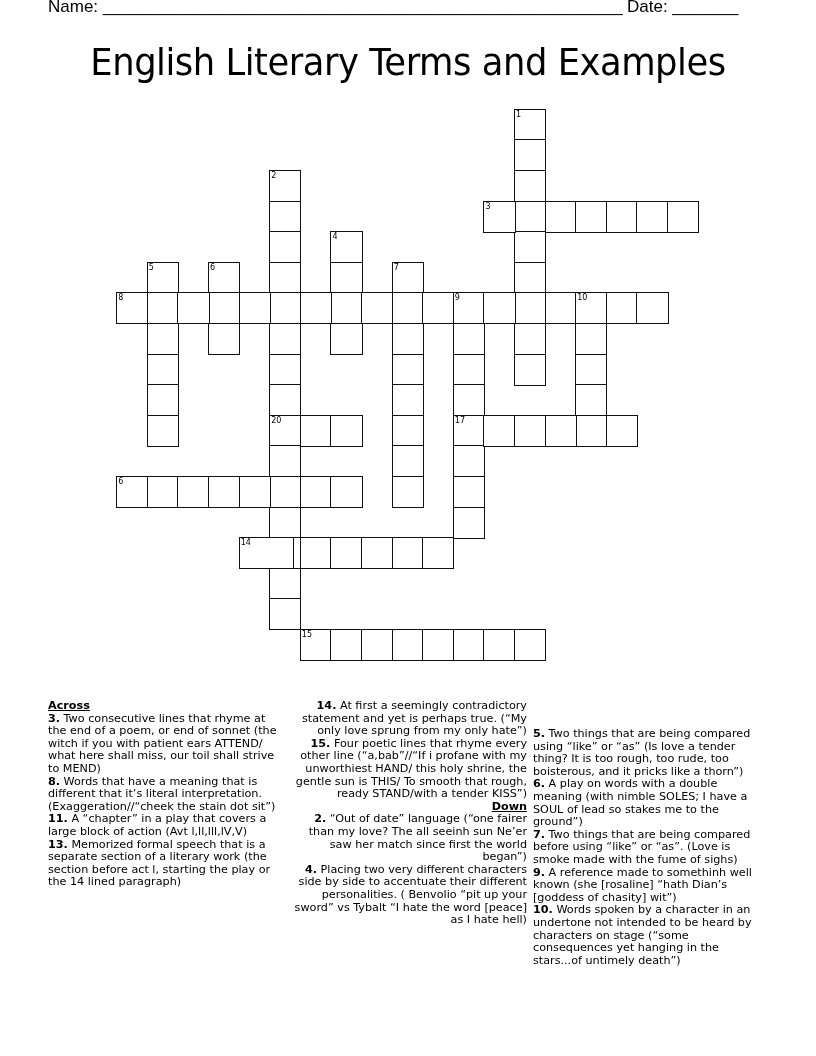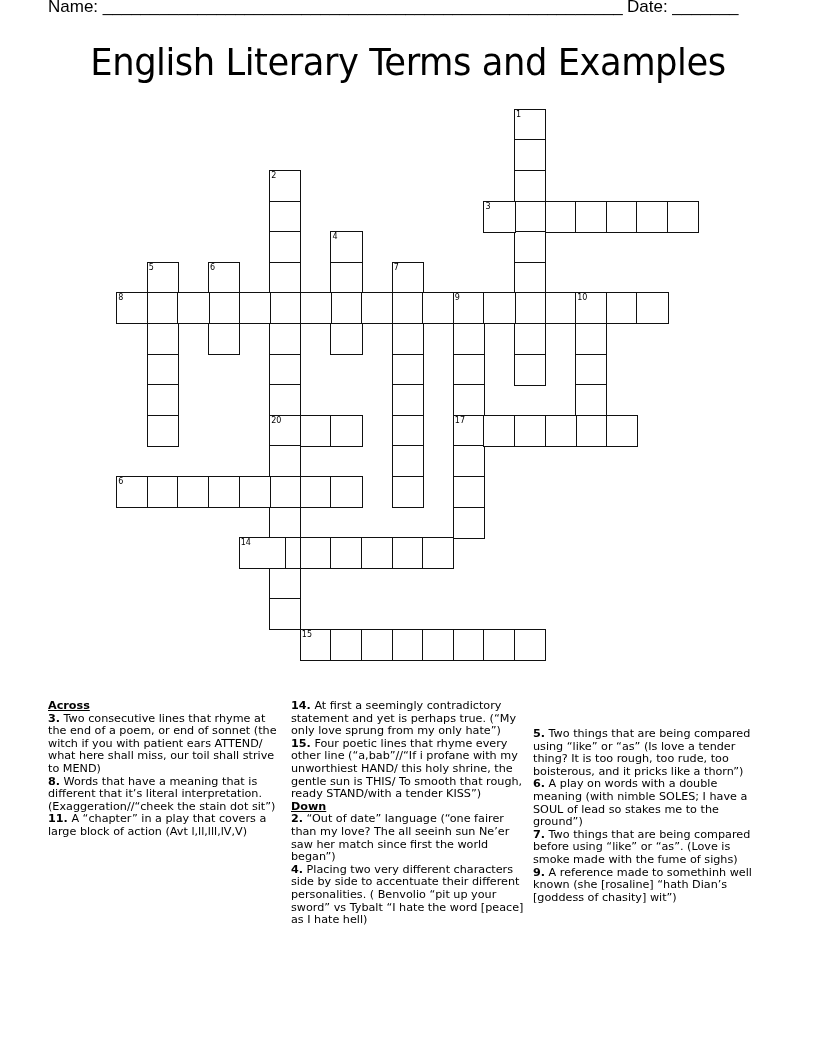--- a/index.html
+++ b/index.html
@@ -140,7 +140,7 @@
     <div class="cell" style="left: 238.65px; top: 475.95px; width: 32.1px; height: 32.1px;"></div>
     <div class="cell" style="left: 299.85px; top: 475.95px; width: 32.1px; height: 32.1px;"></div>
     <div class="cell" style="left: 330.45px; top: 475.95px; width: 32.1px; height: 32.1px;"></div>
-    <div class="cell" style="left: 238.65px; top: 537.15px; width: 47px; height: 32.1px; text-decoration: underline;">
+    <div class="cell" style="left: 238.65px; top: 537.15px; width: 55px; height: 32.1px; text-decoration: underline;">
       <span class="num">14</span>
     </div>
     <div class="cell" style="left: 299.85px; top: 537.15px; width: 32.1px; height: 32.1px;"></div>

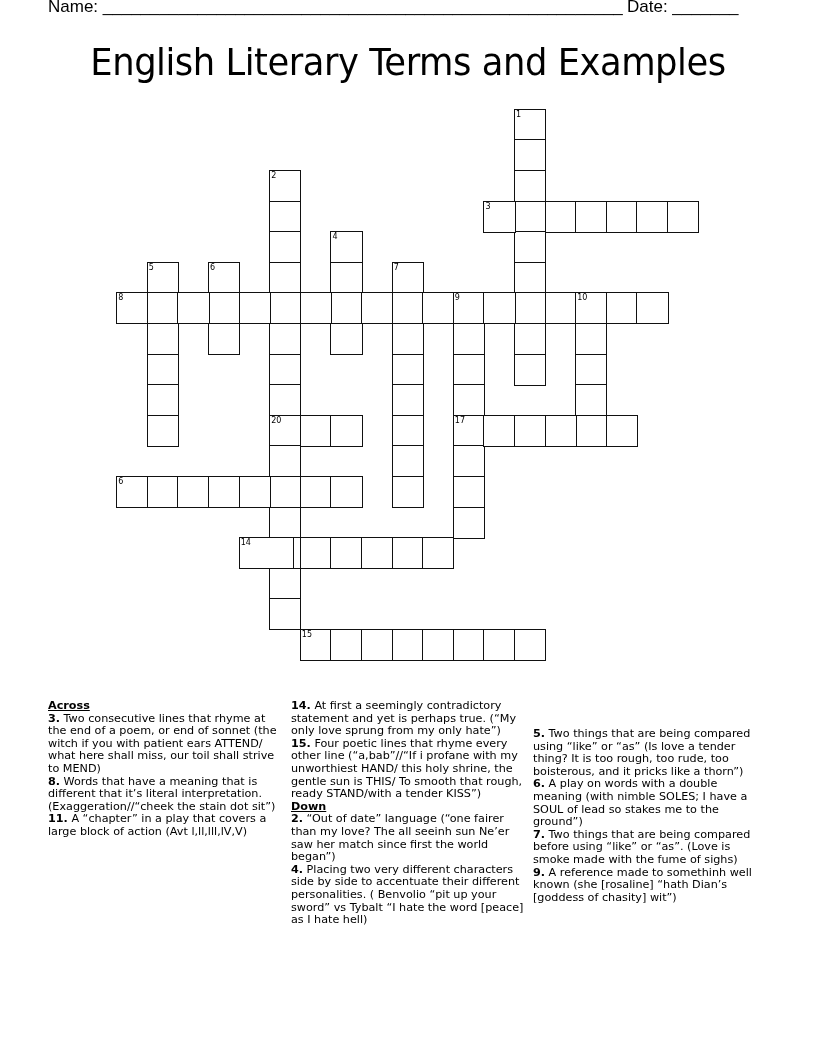--- a/index.html
+++ b/index.html
@@ -12,7 +12,7 @@
   .cell .num { position: absolute; top: 0px; left: 1px; font-family: "DejaVu Sans", sans-serif; font-size: 8px; line-height: 9px; }
   .clues { position: absolute; top: 700px; font-family: "DejaVu Sans", sans-serif; font-size: 11.2px; line-height: 12.6px; }
   .col1 { left: 48px; width: 236px; }
-  .col2 { left: 291px; width: 236px; }
+  .col2 { left: 291px; width: 236px; text-align: right; }
   .col3 { left: 533px; width: 236px; margin-top: 28px; }
   .section-head { font-weight: bold; text-decoration: underline; }
   .clue { margin: 0; }

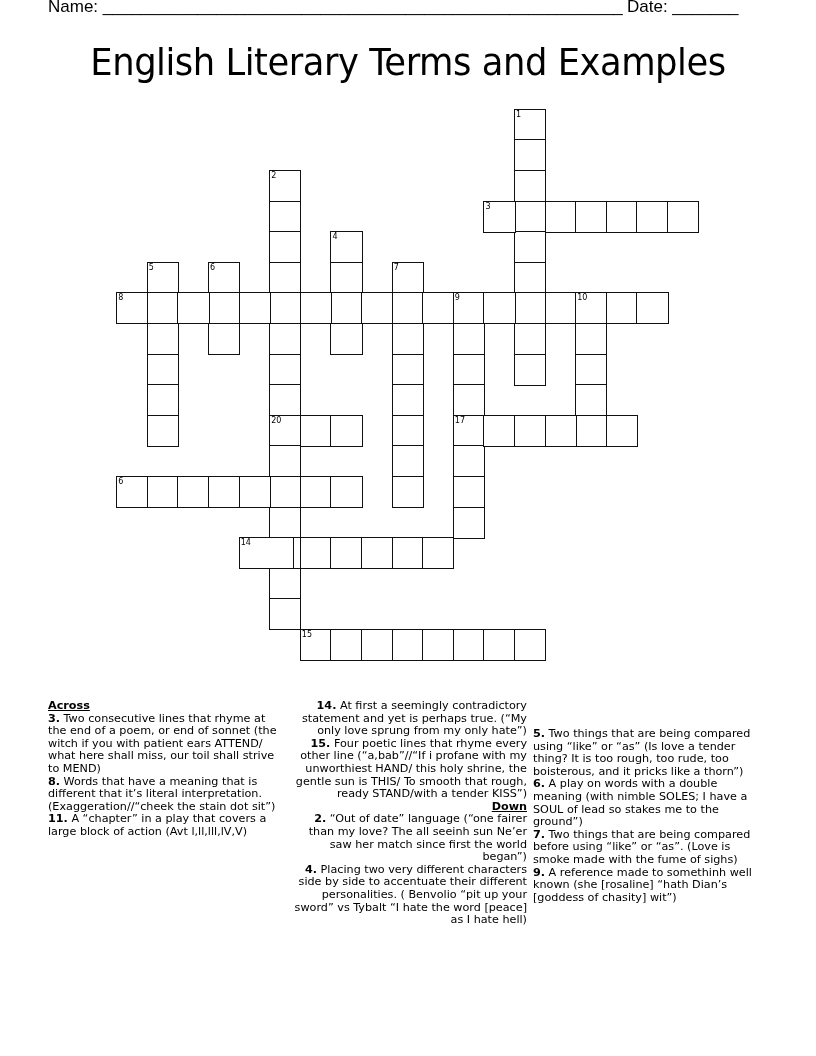--- a/index.html
+++ b/index.html
@@ -165,6 +165,7 @@
   <p class="clue"><span class="n">3.</span><span> Two consecutive lines that rhyme at the end of a poem, or end of sonnet (the witch if you with patient ears ATTEND/ what here shall miss, our toil shall strive to MEND)</span></p>
   <p class="clue"><span class="n">8.</span><span> Words that have a meaning that is different that it’s literal interpretation. (Exaggeration//“cheek the stain dot sit”)</span></p>
   <p class="clue"><span class="n">11.</span><span> A “chapter” in a play that covers a large block of action (Avt l,ll,lll,lV,V)</span></p>
+  <p class="clue"><span class="n">13.</span><span> Memorized formal speech that is a separate section of a literary work (the section before act l, starting the play or the 14 lined paragraph)</span></p>
 </div>
 
 <div class="clues col2">

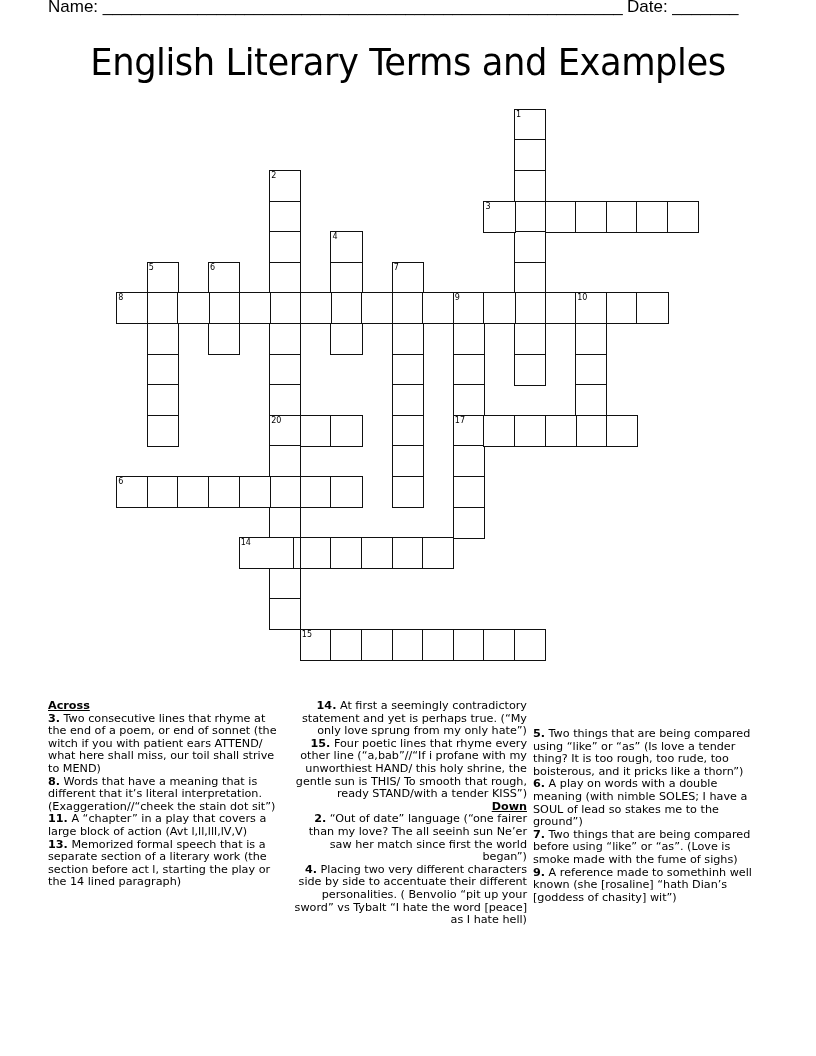--- a/index.html
+++ b/index.html
@@ -181,6 +181,7 @@
   <p class="clue"><span class="n">6.</span><span> A play on words with a double meaning (with nimble SOLES; I have a SOUL of lead so stakes me to the ground”)</span></p>
   <p class="clue"><span class="n">7.</span><span> Two things that are being compared before using “like” or “as”. (Love is smoke made with the fume of sighs)</span></p>
   <p class="clue"><span class="n">9.</span><span> A reference made to somethinh well known (she [rosaline] “hath Dian’s [goddess of chasity] wit”)</span></p>
+  <p class="clue"><span class="n">10.</span><span> Words spoken by a character in an undertone not intended to be heard by characters on stage (“some consequences yet hanging in the stars...of untimely death”)</span></p>
 </div>
 
 </body></html>

